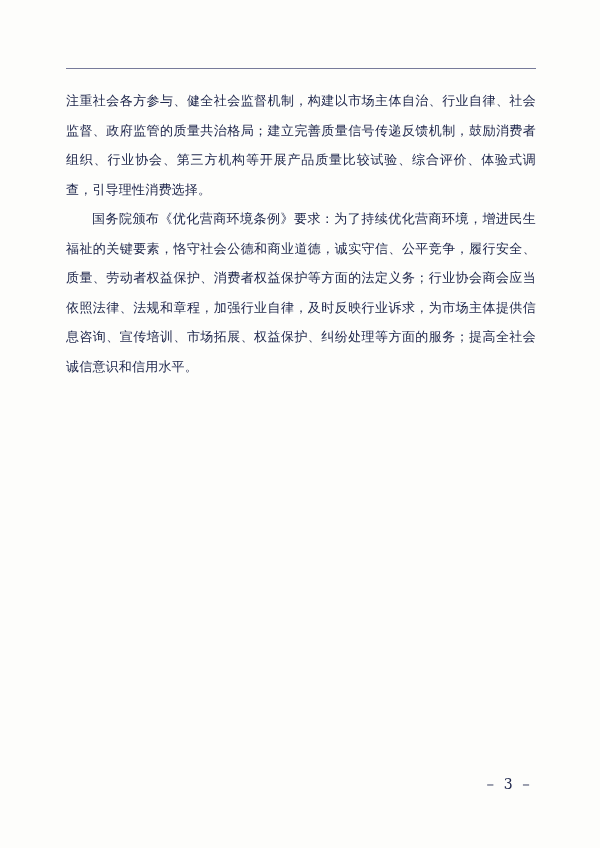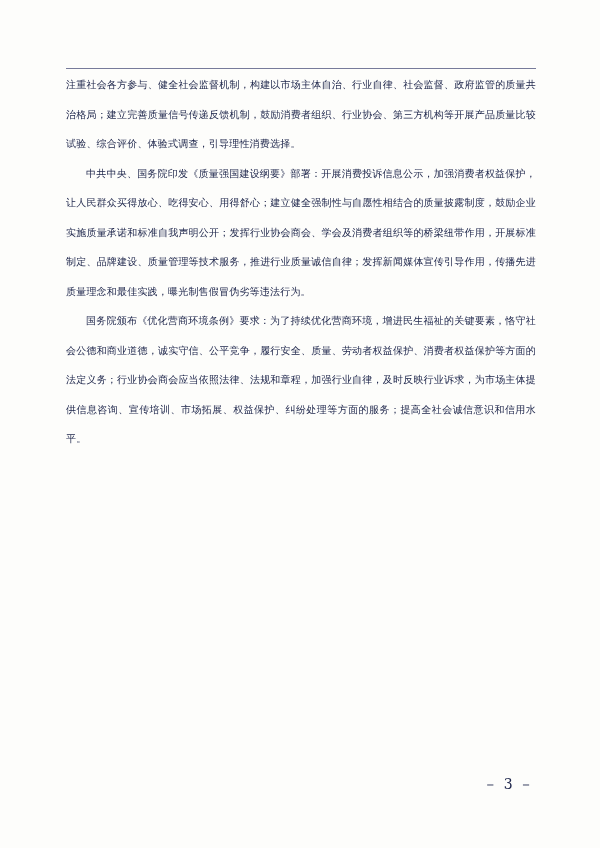--- a/index.html
+++ b/index.html
@@ -37,12 +37,12 @@
     opacity: 0.75;
   }
   .para {
-    font-size: 10px;
+    font-size: 13px;
     line-height: 29.5px;
     text-align: justify;
     text-justify: inter-ideograph;
     color: #20284d;
-    margin: 0 0 0 0;
+    margin: 16px 0 0 0;
     letter-spacing: 0.2px;
   }
   .para + .para {

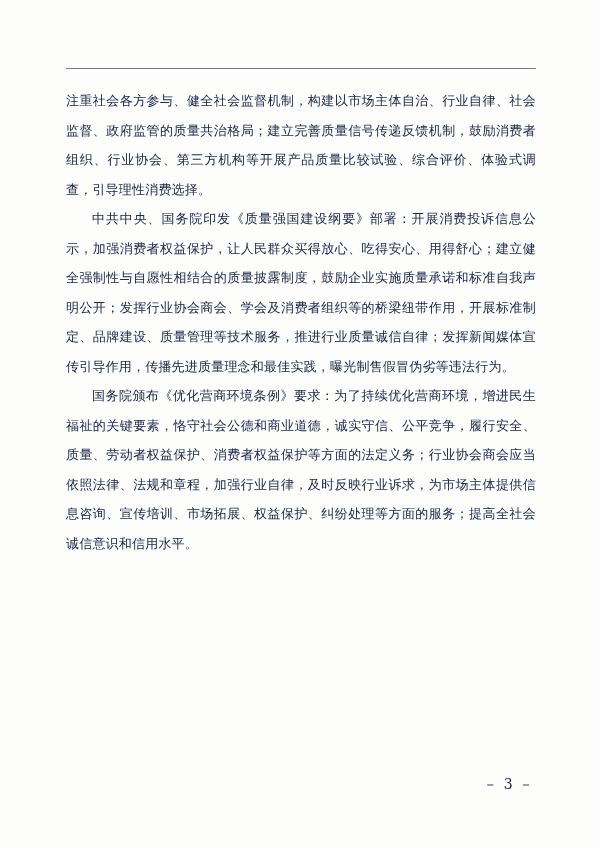--- a/index.html
+++ b/index.html
@@ -69,7 +69,6 @@
 
   <div class="page-inner">
     <p class="para">注重社会各方参与、健全社会监督机制，构建以市场主体自治、行业自律、社会监督、政府监管的质量共治格局；建立完善质量信号传递反馈机制，鼓励消费者组织、行业协会、第三方机构等开展产品质量比较试验、综合评价、体验式调查，引导理性消费选择。</p>
-    <p class="para indent">中共中央、国务院印发《质量强国建设纲要》部署：开展消费投诉信息公示，加强消费者权益保护，让人民群众买得放心、吃得安心、用得舒心；建立健全强制性与自愿性相结合的质量披露制度，鼓励企业实施质量承诺和标准自我声明公开；发挥行业协会商会、学会及消费者组织等的桥梁纽带作用，开展标准制定、品牌建设、质量管理等技术服务，推进行业质量诚信自律；发挥新闻媒体宣传引导作用，传播先进质量理念和最佳实践，曝光制售假冒伪劣等违法行为。</p>
     <p class="para indent">国务院颁布《优化营商环境条例》要求：为了持续优化营商环境，增进民生福祉的关键要素，恪守社会公德和商业道德，诚实守信、公平竞争，履行安全、质量、劳动者权益保护、消费者权益保护等方面的法定义务；行业协会商会应当依照法律、法规和章程，加强行业自律，及时反映行业诉求，为市场主体提供信息咨询、宣传培训、市场拓展、权益保护、纠纷处理等方面的服务；提高全社会诚信意识和信用水平。</p>
   </div>
 

